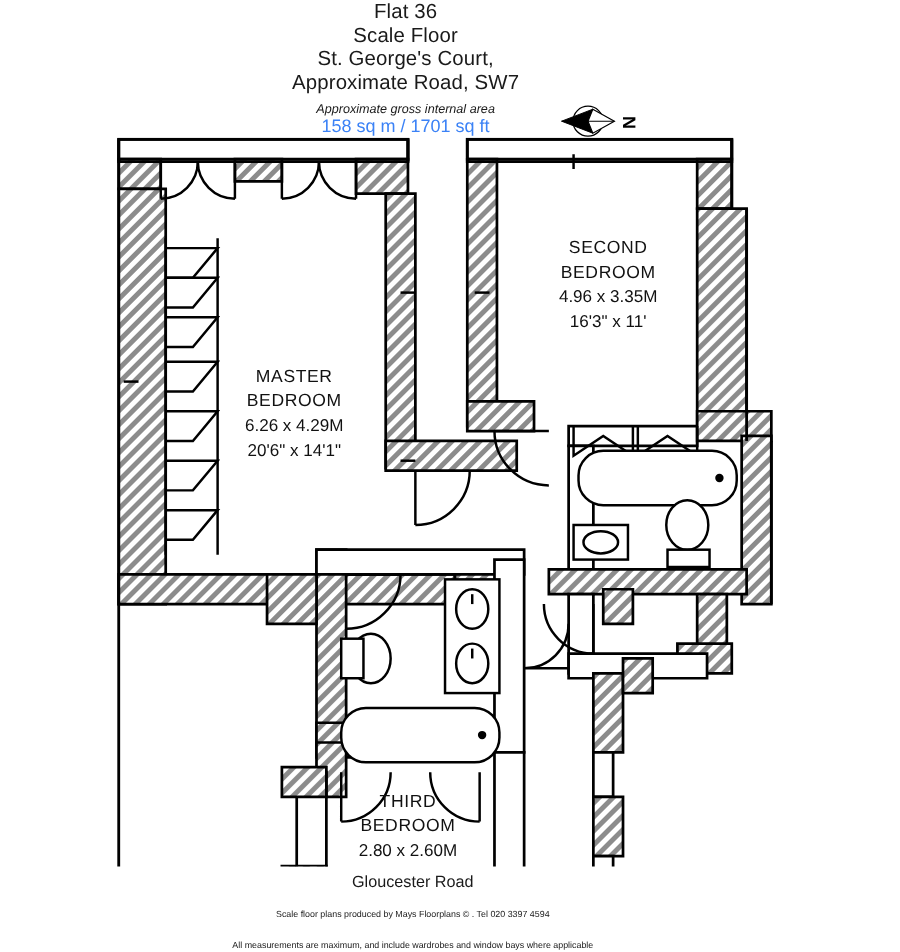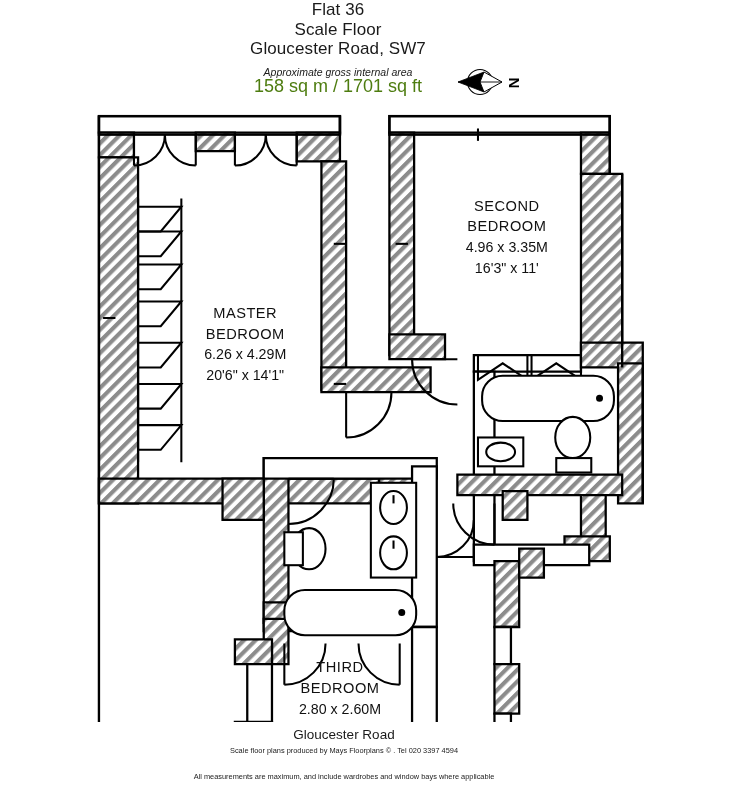--- a/index.html
+++ b/index.html
@@ -117,6 +117,7 @@
   <div class="header">
     <div class="title-line">Flat 36</div>
     <div class="title-line">Scale Floor</div>
+    <div class="title-line">St. George's Court,</div>
     <div class="title-line">Gloucester Road, SW7</div>
 
     <div class="area-block">

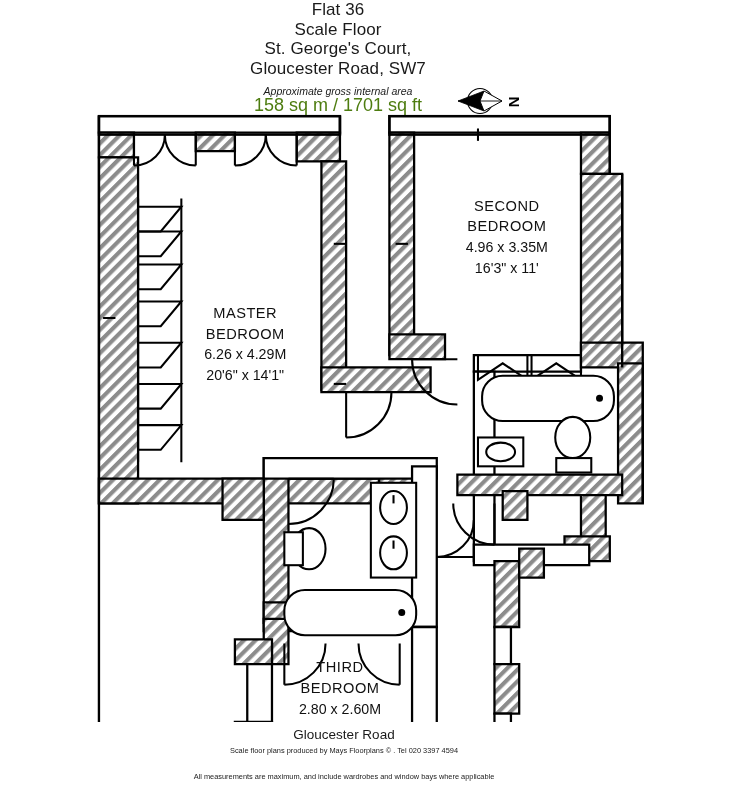--- a/index.html
+++ b/index.html
@@ -118,7 +118,7 @@
     <div class="title-line">Flat 36</div>
     <div class="title-line">Scale Floor</div>
     <div class="title-line">St. George's Court,</div>
-    <div class="title-line">Gloucester Road, SW7</div>
+    <div class="title-line">Approximate Road, SW7</div>
 
     <div class="area-block">
       <div class="area-line1">Approximate gross internal area</div>

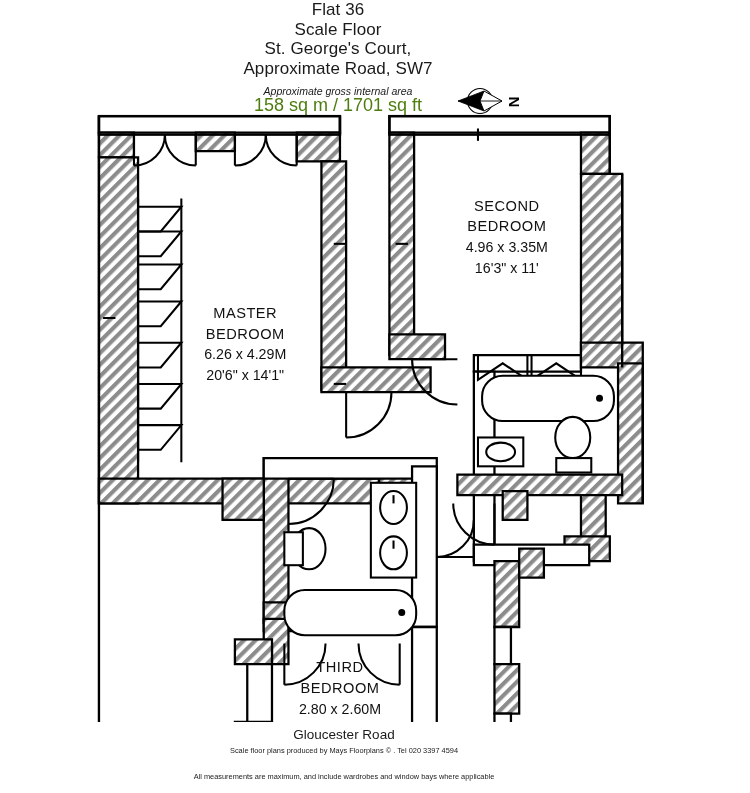--- a/index.html
+++ b/index.html
@@ -47,9 +47,9 @@
     font-style: italic;
   }
   .area-line2 {
-    font-size: 18px;
+    font-size: 15px;
     line-height: 15px;
-    color: #4d7c0f;
+    color: #3b82f6;
   }
   .compass {
     position: absolute;

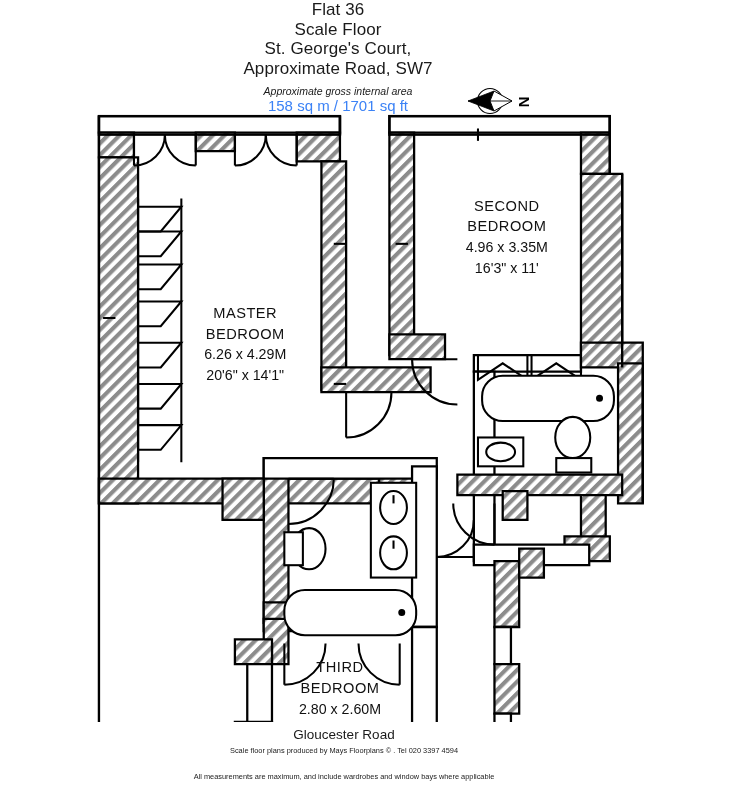--- a/index.html
+++ b/index.html
@@ -103,7 +103,7 @@
     color: #1a1a1a;
   }
   .credits {
-    margin-top: 3px;
+    margin-top: 14px;
     font-size: 7.4px;
     line-height: 9.6px;
     color: #1a1a1a;

